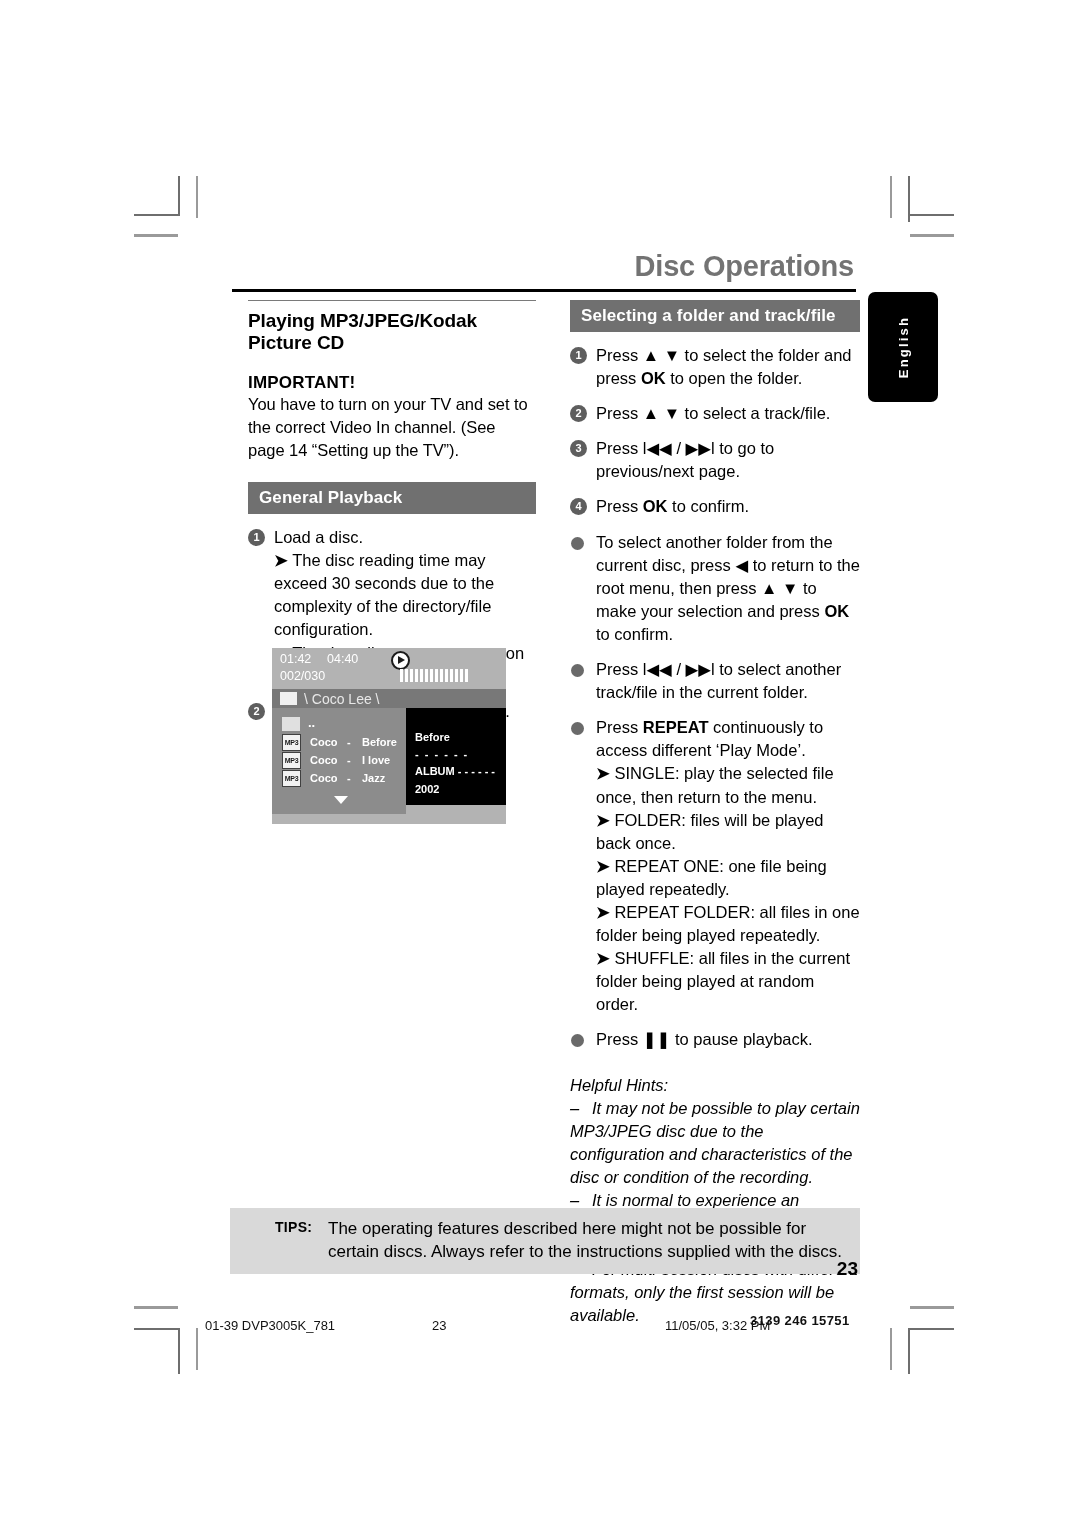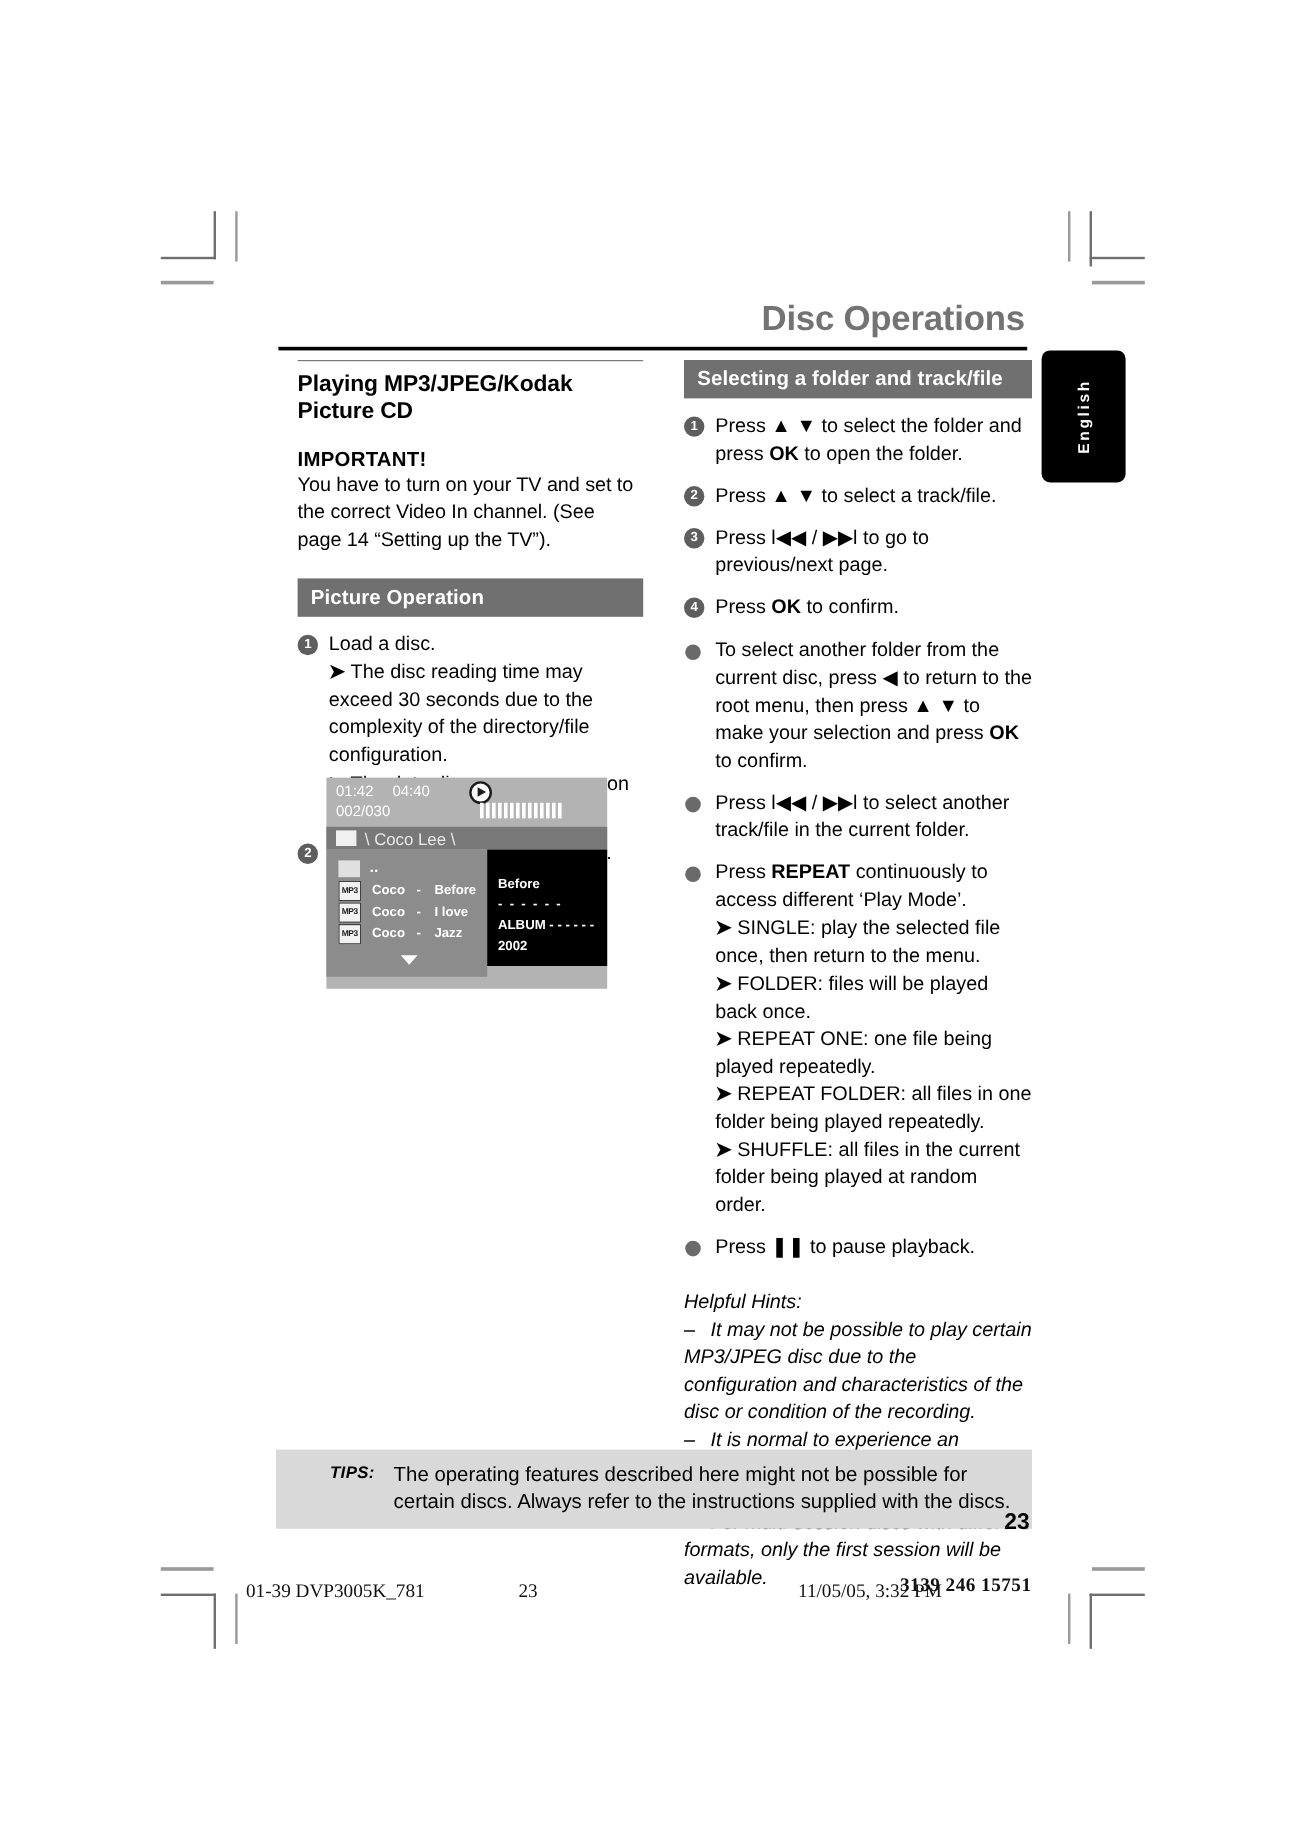--- a/index.html
+++ b/index.html
@@ -371,7 +371,7 @@
 
   <p class="body gap-sm">You have to turn on your TV and set to the correct Video In channel.  (See page 14 “Setting up the TV”).</p>
 
-  <div class="bar gap-lg">Picture Operation</div>
+  <div class="bar gap-lg">General Playback</div>
 
   <div class="item">
     <span class="num">1</span>

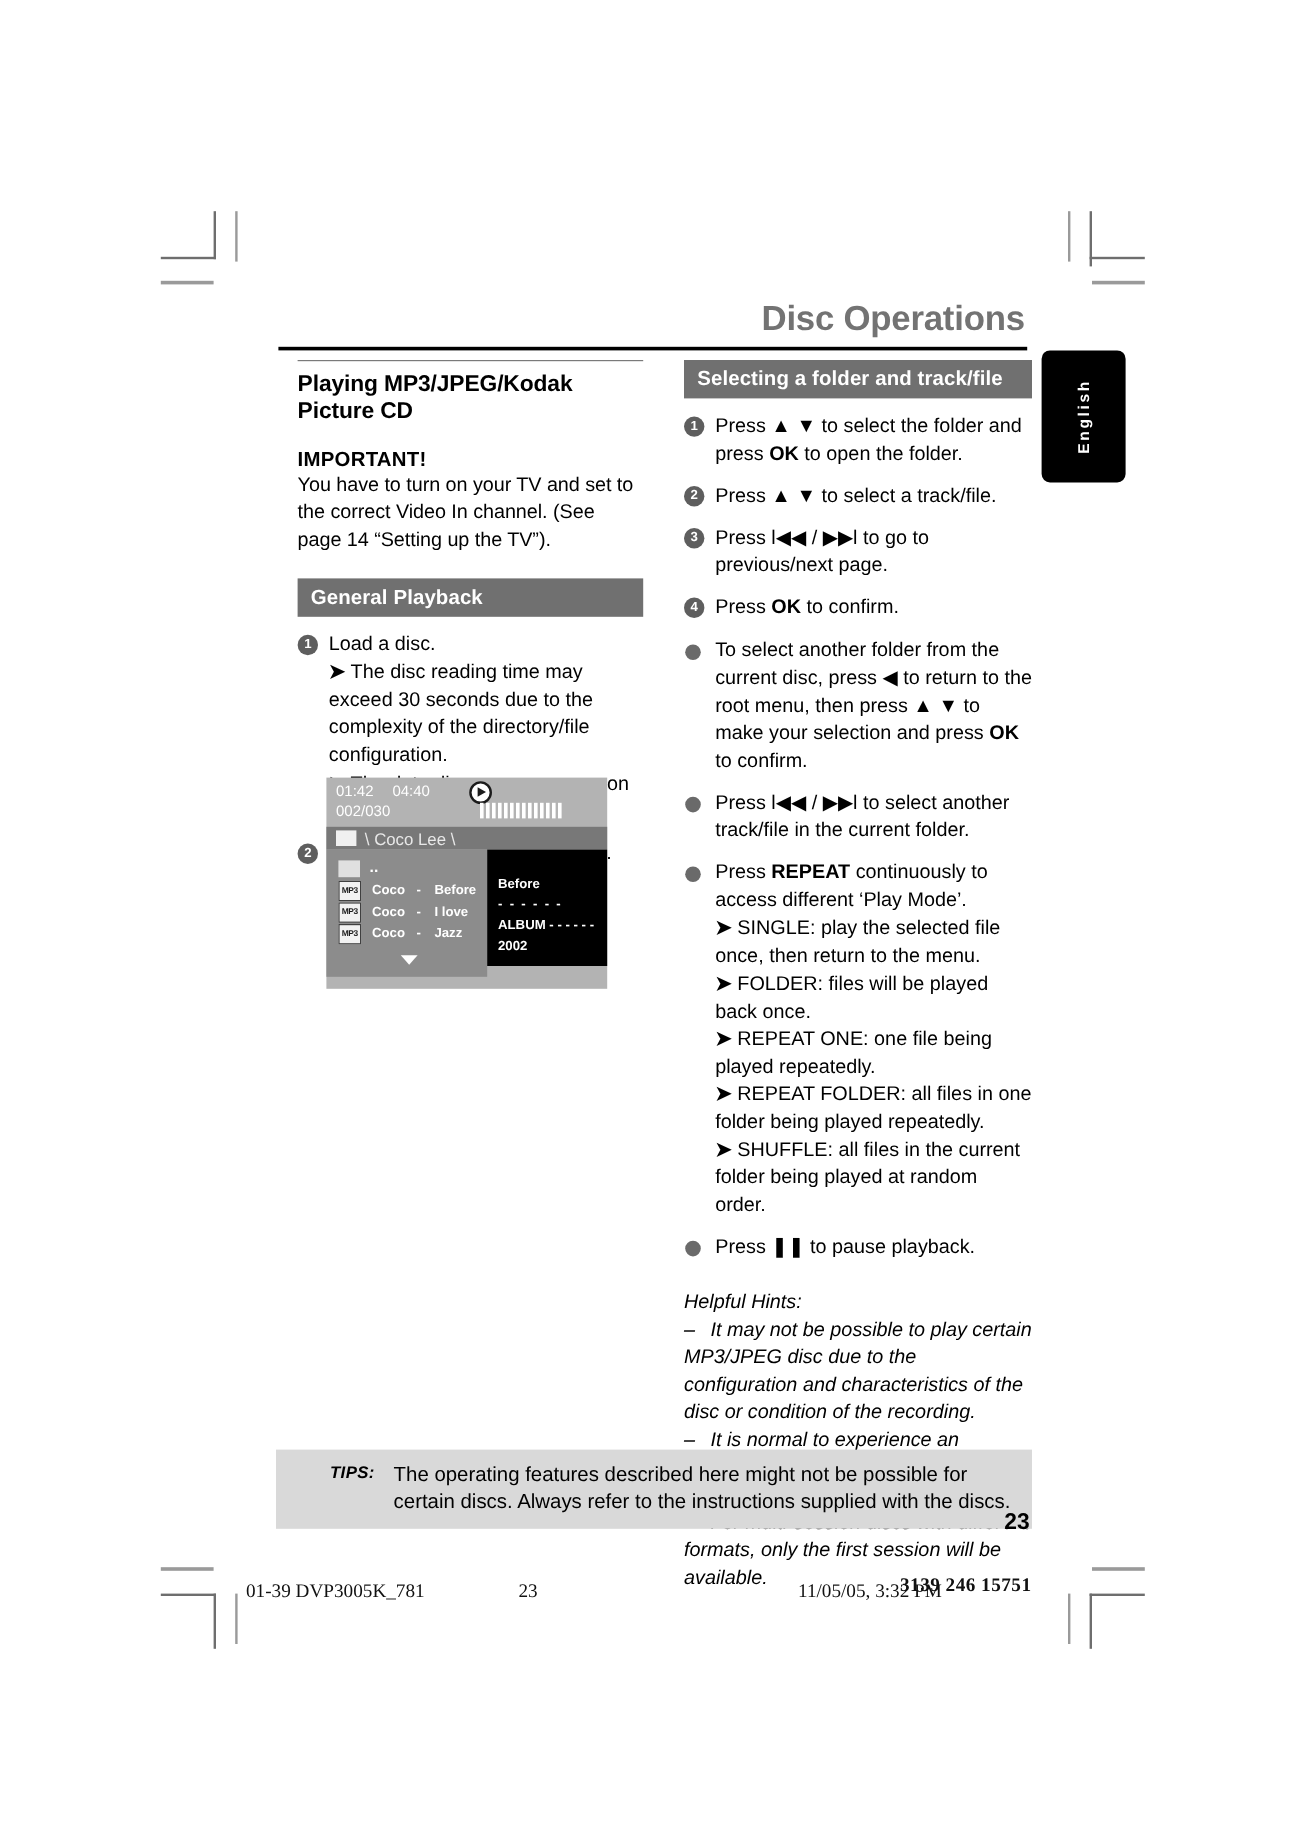--- a/index.html
+++ b/index.html
@@ -302,7 +302,6 @@
     left: 45px; top: 11px;
     font-size: 14px;
     font-weight: bold;
-    font-style: italic;
     letter-spacing: 0.3px;
   }
   #tips-text {

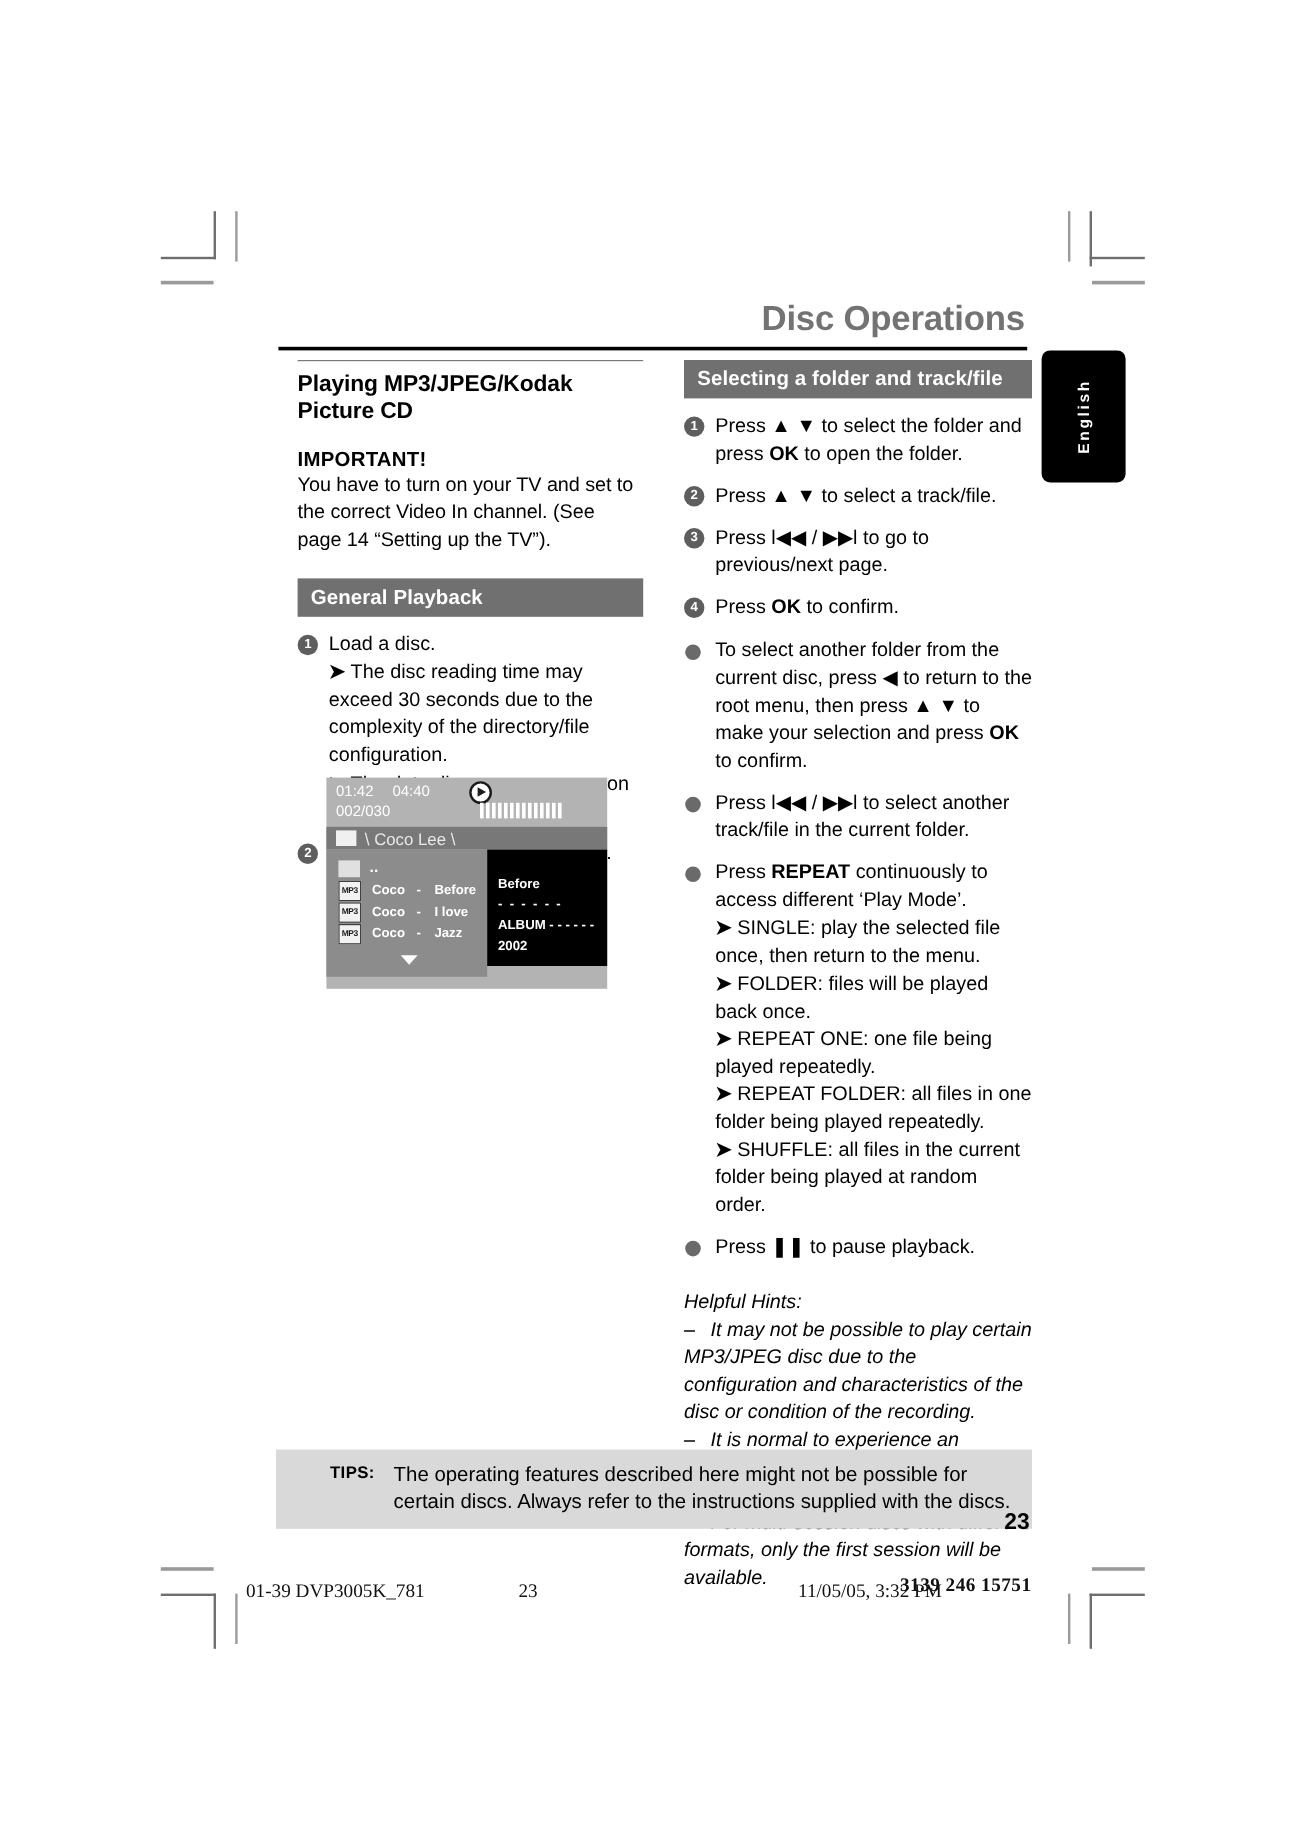--- a/index.html
+++ b/index.html
@@ -320,7 +320,7 @@
 
   
   #footer { position: absolute; left: 0; top: 1318px; width: 1080px; height: 26px; }
-  #footer .fl { position: absolute; font-size: 16px; color: #111; font-family: Liberation Serif, serif; }
+  #footer .fl { position: absolute; font-size: 13px; color: #111; }
   #f-doc  { left: 205px; top: 0; }
   #f-page { left: 432px; top: 0; }
   #f-date { left: 665px; top: 0; }

